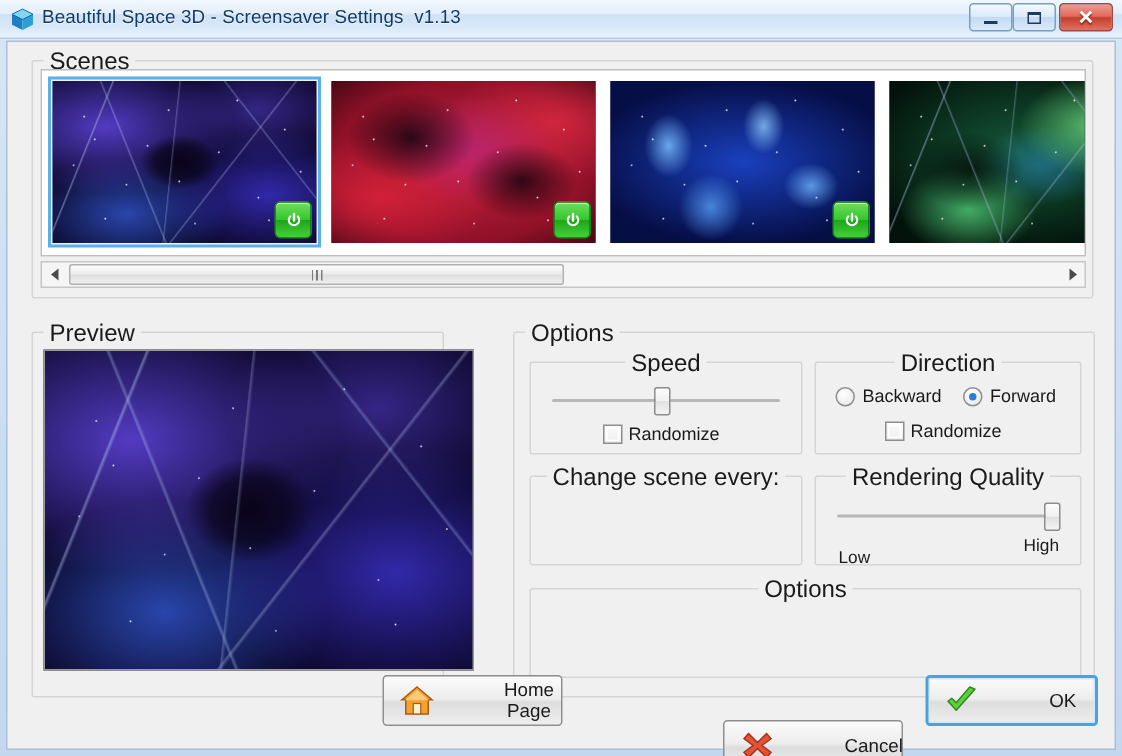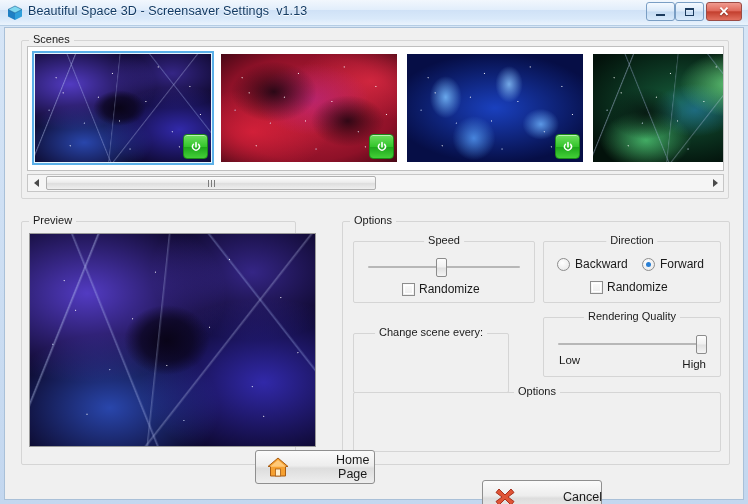--- a/index.html
+++ b/index.html
@@ -115,7 +115,7 @@
     top: -8px;
     background: #f0f0f0;
     padding: 0 4px;
-    font-size: 11px;
+    font-size: 16px;
     color: #1a1a1a;
     white-space: nowrap;
   }

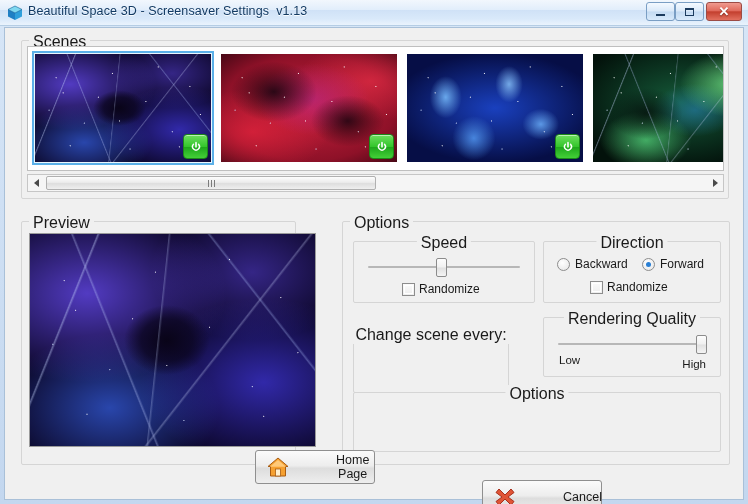--- a/index.html
+++ b/index.html
@@ -318,7 +318,7 @@
   }
   #scene-interval-group {
     left: 10px; top: 95px;
-    width: 156px; height: 60px; margin-top: 16px;
+    width: 182px; height: 60px;
   }
   #quality-group {
     left: 200px; top: 95px;

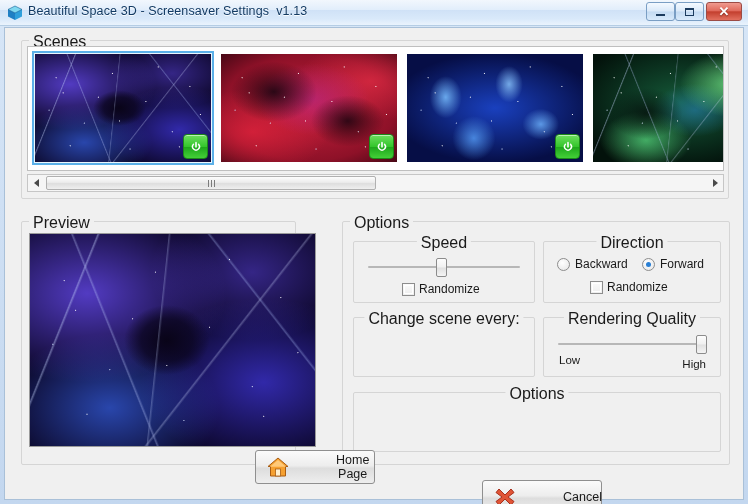--- a/index.html
+++ b/index.html
@@ -610,7 +610,7 @@
           <div class="slider-track"></div>
           <div class="slider-thumb" style="left:93%;"></div>
         </div>
-        <span class="endcap-label" style="left:15px; top:36px;">Low</span>
+        <span class="endcap-label" style="left:15px; top:48px;">Low</span>
         <span class="endcap-label" style="right:14px; top:40px;">High</span>
       </div>
 

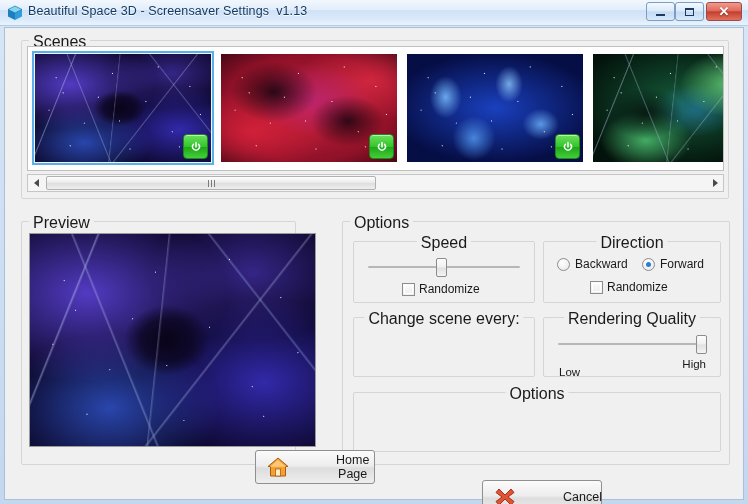--- a/index.html
+++ b/index.html
@@ -644,6 +644,14 @@
     <span class="btn-label">Cancel</span>
   </div>
 
+  <div class="dlg-btn default" id="btn-ok">
+    <span class="btn-icon">
+      <svg width="24" height="24" viewBox="0 0 24 24">
+        <path d="M3 12.5 L8.5 18.5 L21 4.5 L17.5 3 L8.5 13.5 L5.5 10.5 Z" fill="#5fcf3c" stroke="#2f8a1d" stroke-width="1" stroke-linejoin="round"></path>
+      </svg>
+    </span>
+    <span class="btn-label">OK</span>
+  </div>
 
 </div>
 

